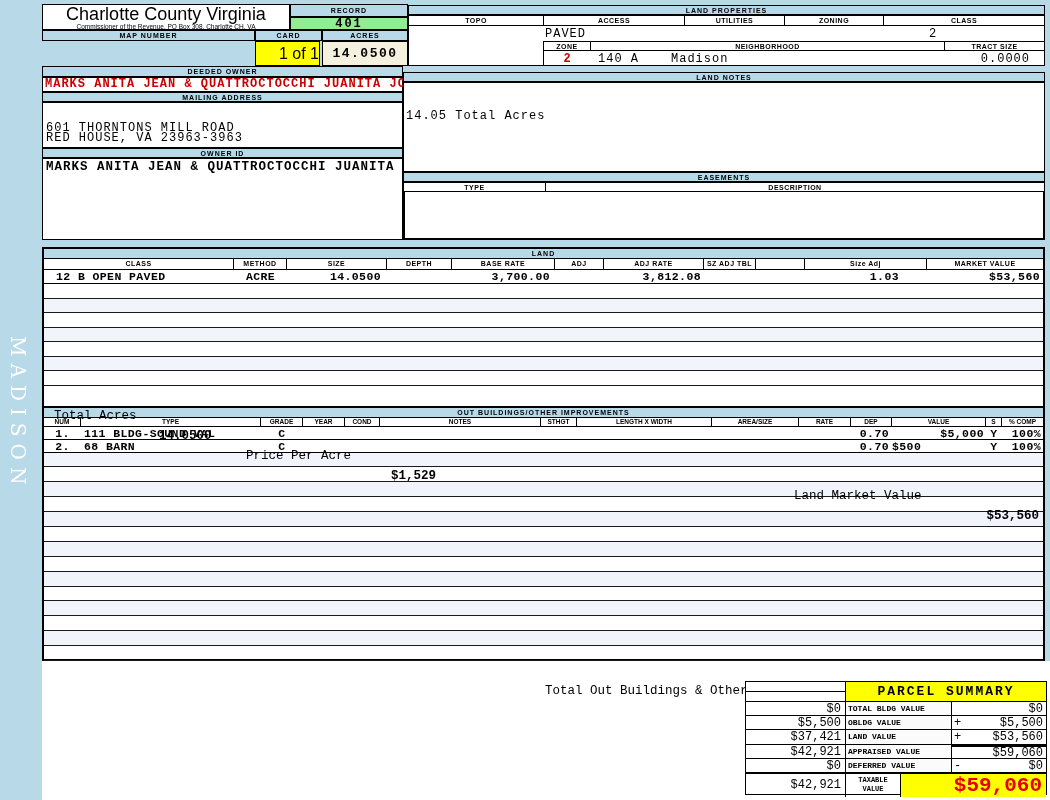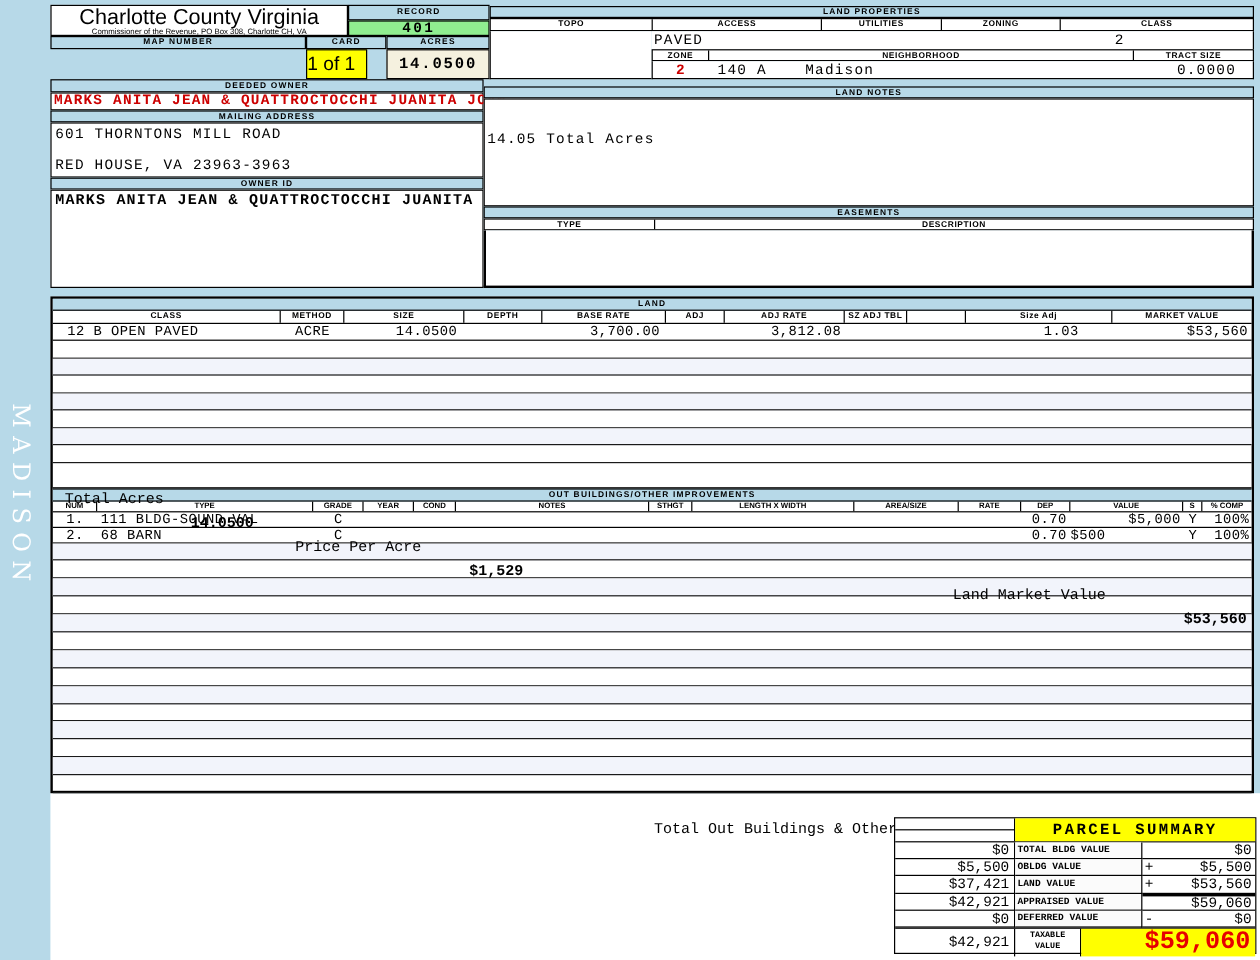--- a/index.html
+++ b/index.html
@@ -92,7 +92,7 @@
   <div class="abs band" style="left:255px;top:30px;width:67px;height:11px;">CARD</div>
   <div class="abs band" style="left:322px;top:30px;width:86px;height:11px;">ACRES</div>
 
-  <div class="abs serif" style="left:255px;top:41px;width:51px;height:25px;background:#ffff00;border:1px solid #000;font-size:16px;line-height:23px;text-align:left;">1 of 1</div>
+  <div class="abs serif" style="left:255px;top:41px;width:65px;height:25px;background:#ffff00;border:1px solid #000;font-size:16px;line-height:23px;text-align:right;">1 of 1</div>
   <div class="abs mono bold" style="left:322px;top:41px;width:86px;height:25px;background:#f5f1df;border:1px solid #000;font-size:13px;line-height:23px;text-align:center;letter-spacing:1.5px;">14.0500</div>
 
   <div class="abs band" style="left:42px;top:66px;width:361px;height:11px;line-height:10px;">DEEDED OWNER</div>

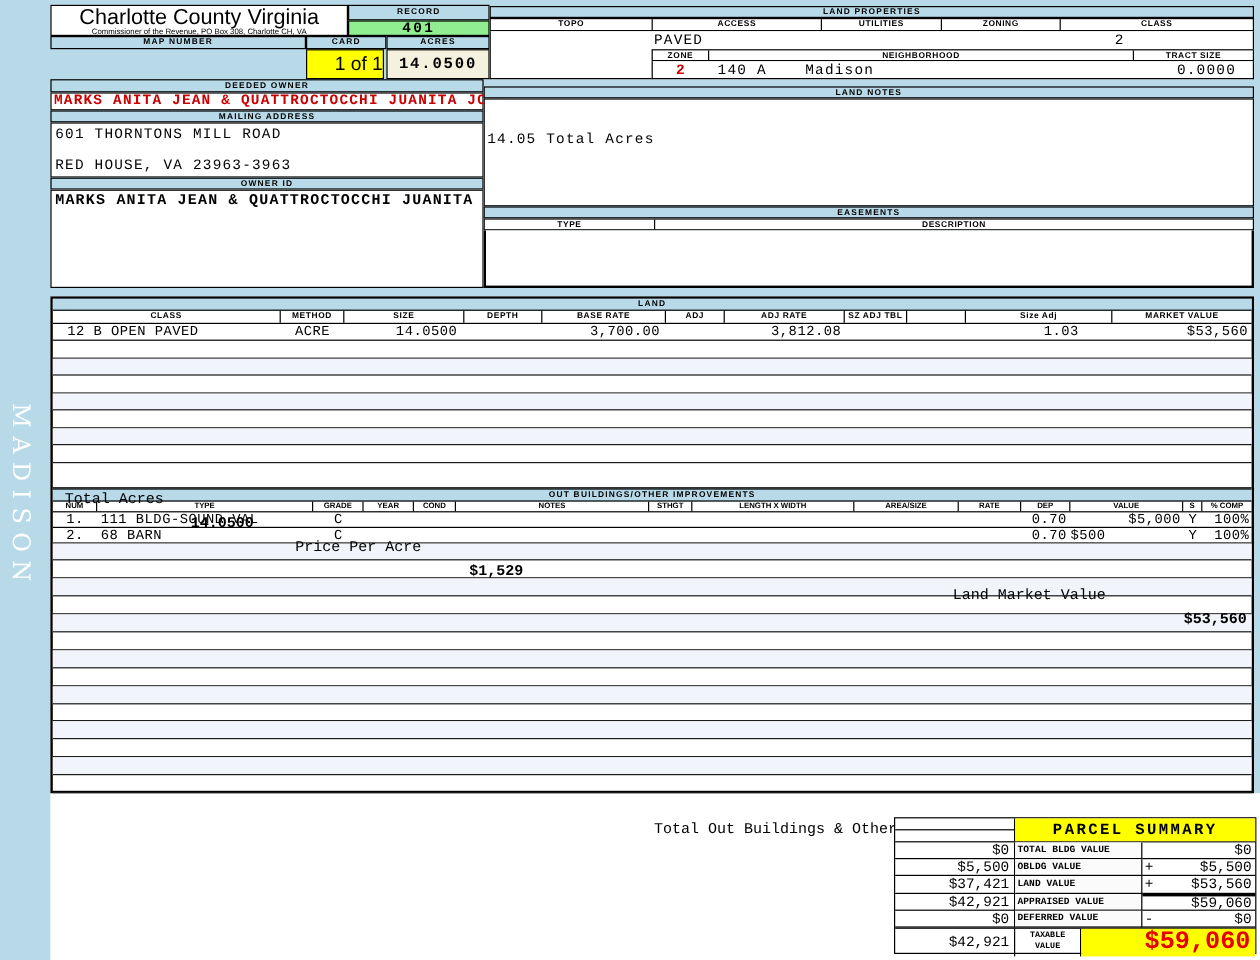--- a/index.html
+++ b/index.html
@@ -99,7 +99,7 @@
   <div class="abs white mono bold red" style="left:42px;top:77px;width:361px;height:15px;font-size:12px;line-height:13px;letter-spacing:1px;padding-left:2px;white-space:nowrap;overflow:visible;border:1px solid #000;">MARKS ANITA JEAN &amp; QUATTROCTOCCHI JUANITA JOAN</div>
   <div class="abs band" style="left:42px;top:92px;width:361px;height:10px;">MAILING ADDRESS</div>
   <div class="abs white" style="left:42px;top:102px;width:361px;height:46px;">
-    <div class="abs val" style="left:3px;top:2px;">601 THORNTONS MILL ROAD</div>
+    <div class="abs val" style="left:3px;top:18px;">601 THORNTONS MILL ROAD</div>
     <div class="abs val" style="left:3px;bottom:2px;">RED HOUSE, VA 23963-3963</div>
   </div>
   <div class="abs band" style="left:42px;top:148px;width:361px;height:10px;">OWNER ID</div>

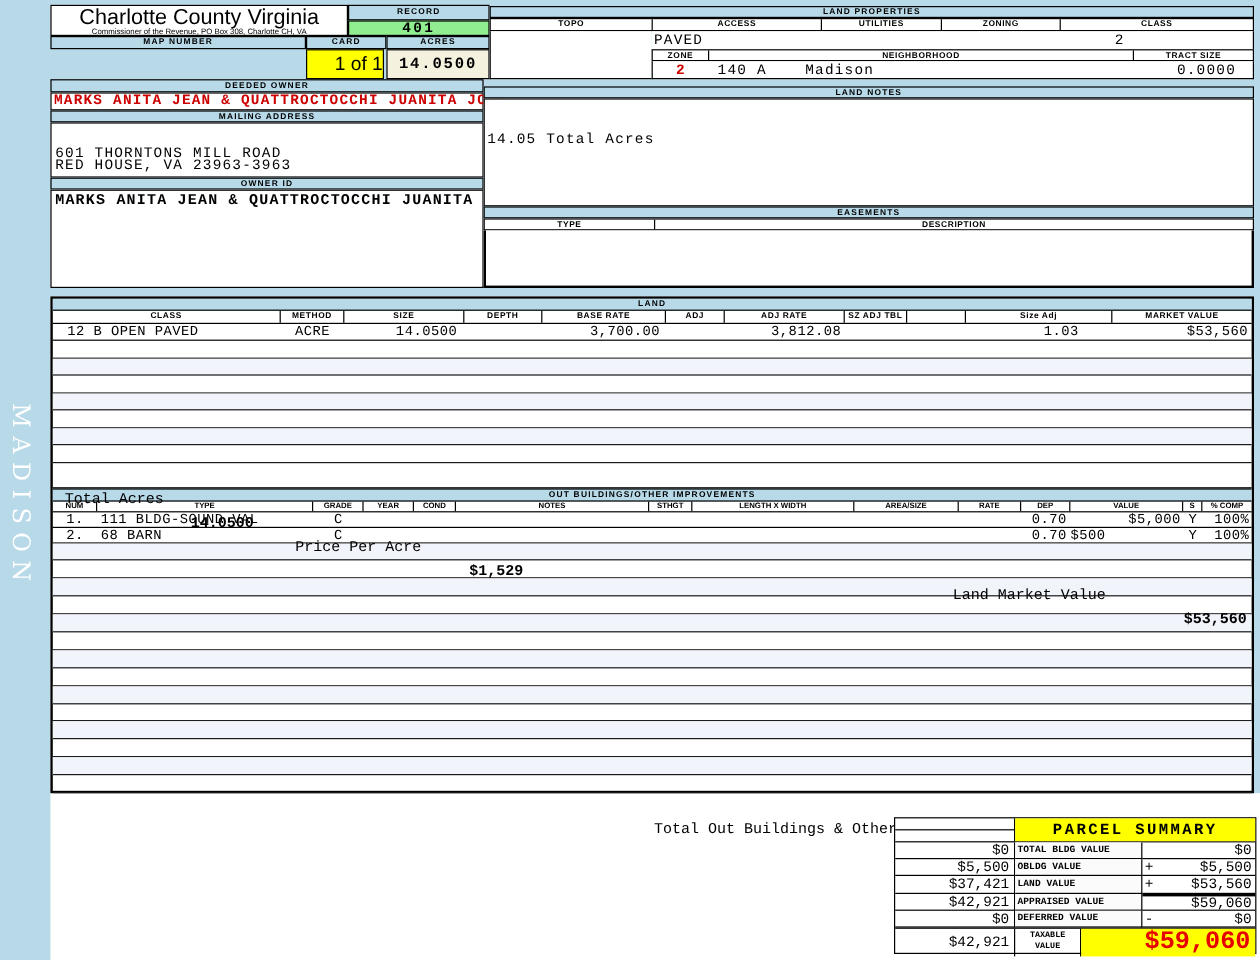--- a/index.html
+++ b/index.html
@@ -32,7 +32,7 @@
   .thead2 .hc{font-size:6.5px;line-height:8px;letter-spacing:0;}
   .drow{height:14px;border-bottom:1px solid #000;font:11.5px "Liberation Mono",monospace;
         letter-spacing:.4px;line-height:13px;white-space:pre;}
-  .dc{box-sizing:border-box;overflow:hidden;}
+  .dc{box-sizing:border-box;overflow:hidden;font-weight:bold;}
   .fillwrap{display:block;}
   .frow{height:13.5px;border-bottom:1px solid #1a1a1a;}
   .frow14{height:13.9px;border-bottom:1px solid #1a1a1a;}

